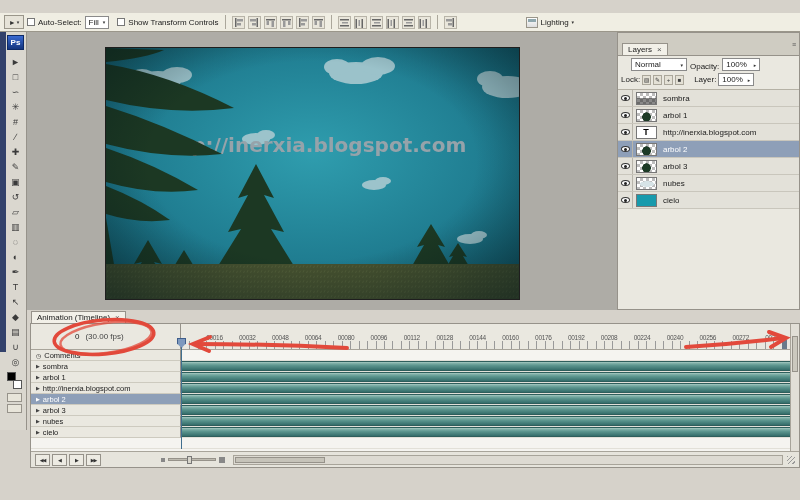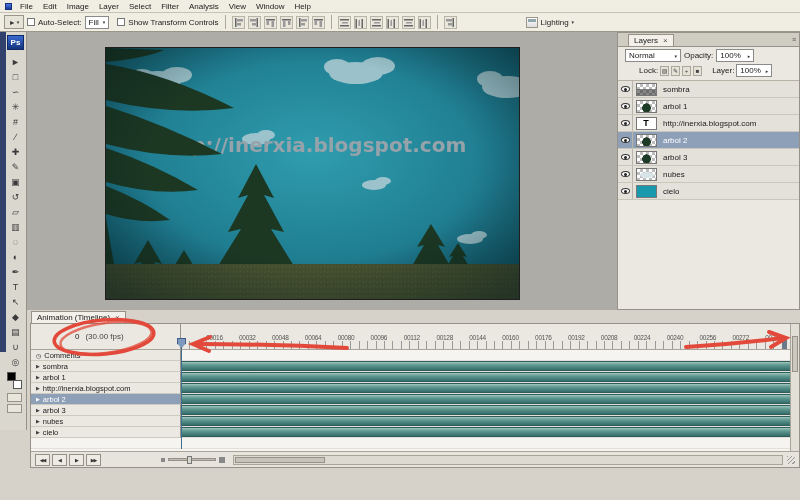--- a/index.html
+++ b/index.html
@@ -109,19 +109,6 @@
 
 <div id="app">
 
-  <div id="menubar">
-    <span class="appicon"></span>
-    <span class="mi">File</span>
-    <span class="mi">Edit</span>
-    <span class="mi">Image</span>
-    <span class="mi">Layer</span>
-    <span class="mi">Select</span>
-    <span class="mi">Filter</span>
-    <span class="mi">Analysis</span>
-    <span class="mi">View</span>
-    <span class="mi">Window</span>
-    <span class="mi">Help</span>
-  </div>
 
   <div id="optionsbar">
     <div class="toolpreset">

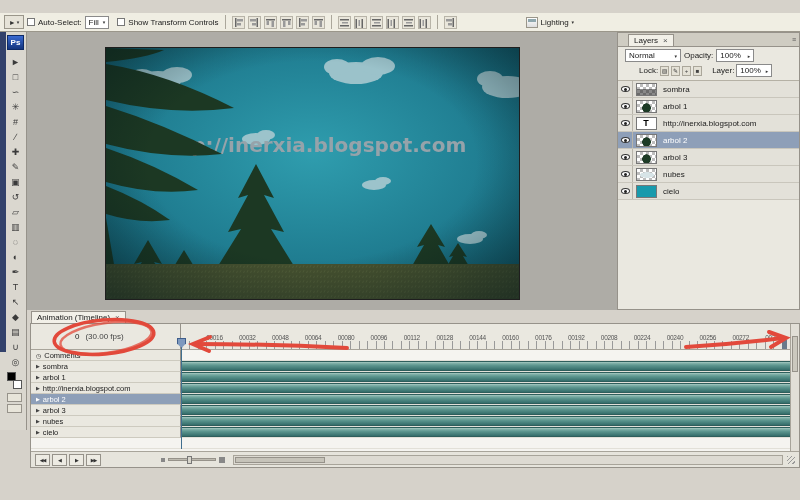--- a/index.html
+++ b/index.html
@@ -45,7 +45,7 @@
 
   
   #layers-panel{position:absolute;left:617px;top:32px;width:183px;height:278px;background:#EAE8E0;border:1px solid #96928A;font-size:8px;color:#1a1a1a}
-  .tabstrip{height:14px;background:#CFCCC2;display:flex;align-items:flex-end;padding-left:10px;border-bottom:1px solid #96928A}
+  .tabstrip{height:23px;background:#CFCCC2;display:flex;align-items:flex-end;padding-left:4px;border-bottom:1px solid #96928A}
   .ptab{background:#F2F0E8;border:1px solid #96928A;border-bottom:none;padding:1px 5px;display:flex;gap:5px;align-items:center;font-size:8px;white-space:nowrap}
   .tabx{color:#555}
   .pmenu{margin-left:auto;margin-right:3px;font-size:7px;color:#555;align-self:center}

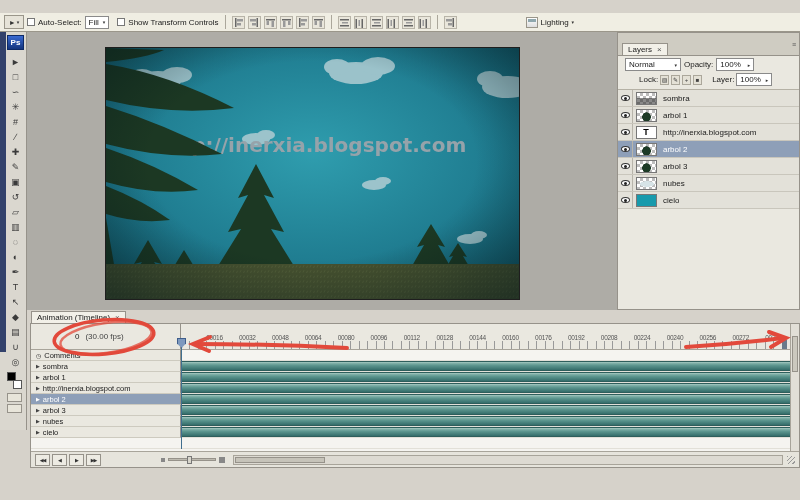--- a/index.html
+++ b/index.html
@@ -49,7 +49,7 @@
   .ptab{background:#F2F0E8;border:1px solid #96928A;border-bottom:none;padding:1px 5px;display:flex;gap:5px;align-items:center;font-size:8px;white-space:nowrap}
   .tabx{color:#555}
   .pmenu{margin-left:auto;margin-right:3px;font-size:7px;color:#555;align-self:center}
-  .lp-row{display:flex;align-items:center;gap:3px;padding:2px 7px}
+  .lp-row{display:flex;align-items:flex-end;gap:3px;padding:2px 13px}
   .selbox{height:13px;border:1px solid #8a8a8a;background:#fff;display:flex;align-items:center;justify-content:space-between;gap:3px;padding:0 3px}
   .lp-lock{display:flex;align-items:center;gap:2px;padding:0 21px 3px;border-bottom:1px solid #B5B1A5}
   .lockicon{width:9px;height:10px;border:1px solid #ABA79B;background:#E4E1D6;font-size:6px;line-height:8px;text-align:center;color:#444;flex:none}

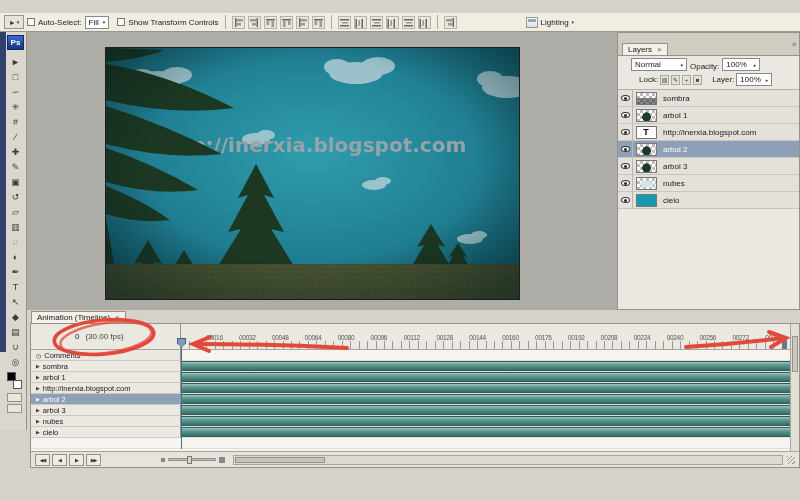--- a/index.html
+++ b/index.html
@@ -51,7 +51,7 @@
   .pmenu{margin-left:auto;margin-right:3px;font-size:7px;color:#555;align-self:center}
   .lp-row{display:flex;align-items:flex-end;gap:3px;padding:2px 13px}
   .selbox{height:13px;border:1px solid #8a8a8a;background:#fff;display:flex;align-items:center;justify-content:space-between;gap:3px;padding:0 3px}
-  .lp-lock{display:flex;align-items:center;gap:2px;padding:0 21px 3px;border-bottom:1px solid #B5B1A5}
+  .lp-lock{display:flex;align-items:center;gap:2px;padding:0 3px 3px;border-bottom:1px solid #B5B1A5}
   .lockicon{width:9px;height:10px;border:1px solid #ABA79B;background:#E4E1D6;font-size:6px;line-height:8px;text-align:center;color:#444;flex:none}
   .lrow{display:flex;align-items:center;height:17px;border-bottom:1px solid #C9C6BC;background:#E3E1D9}
   .lrow.sel{background:#8E9FB8}

